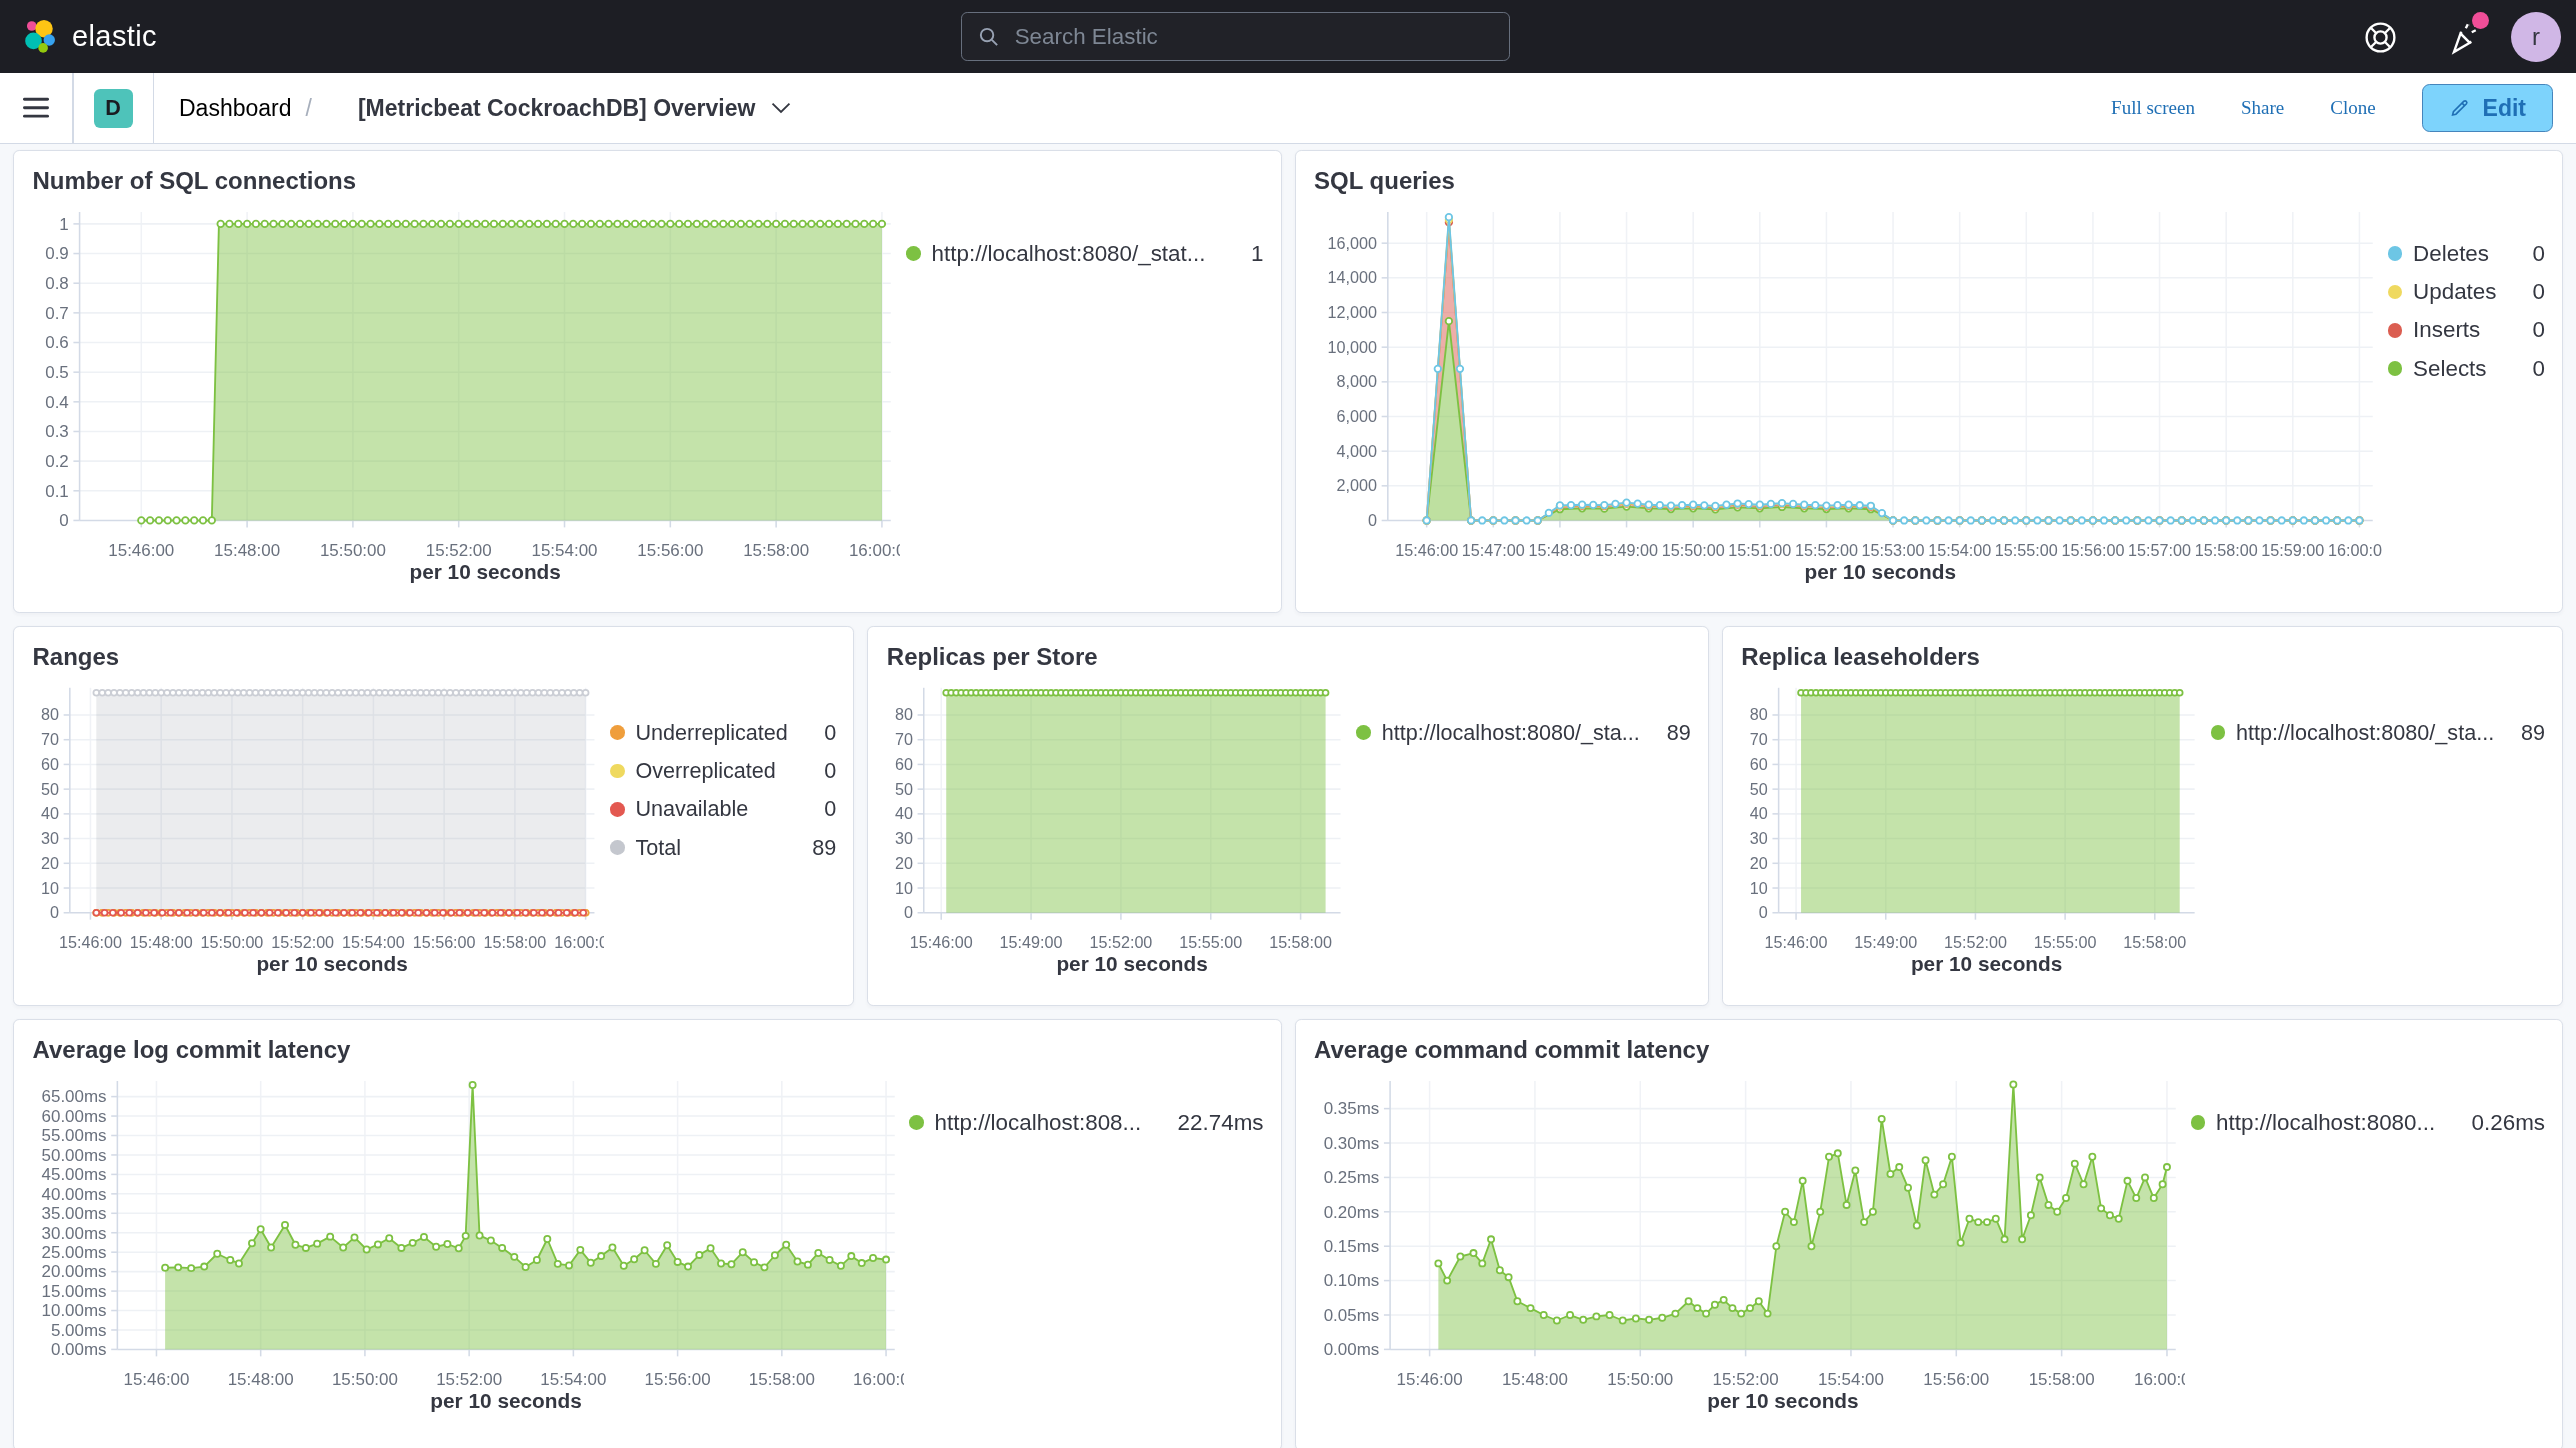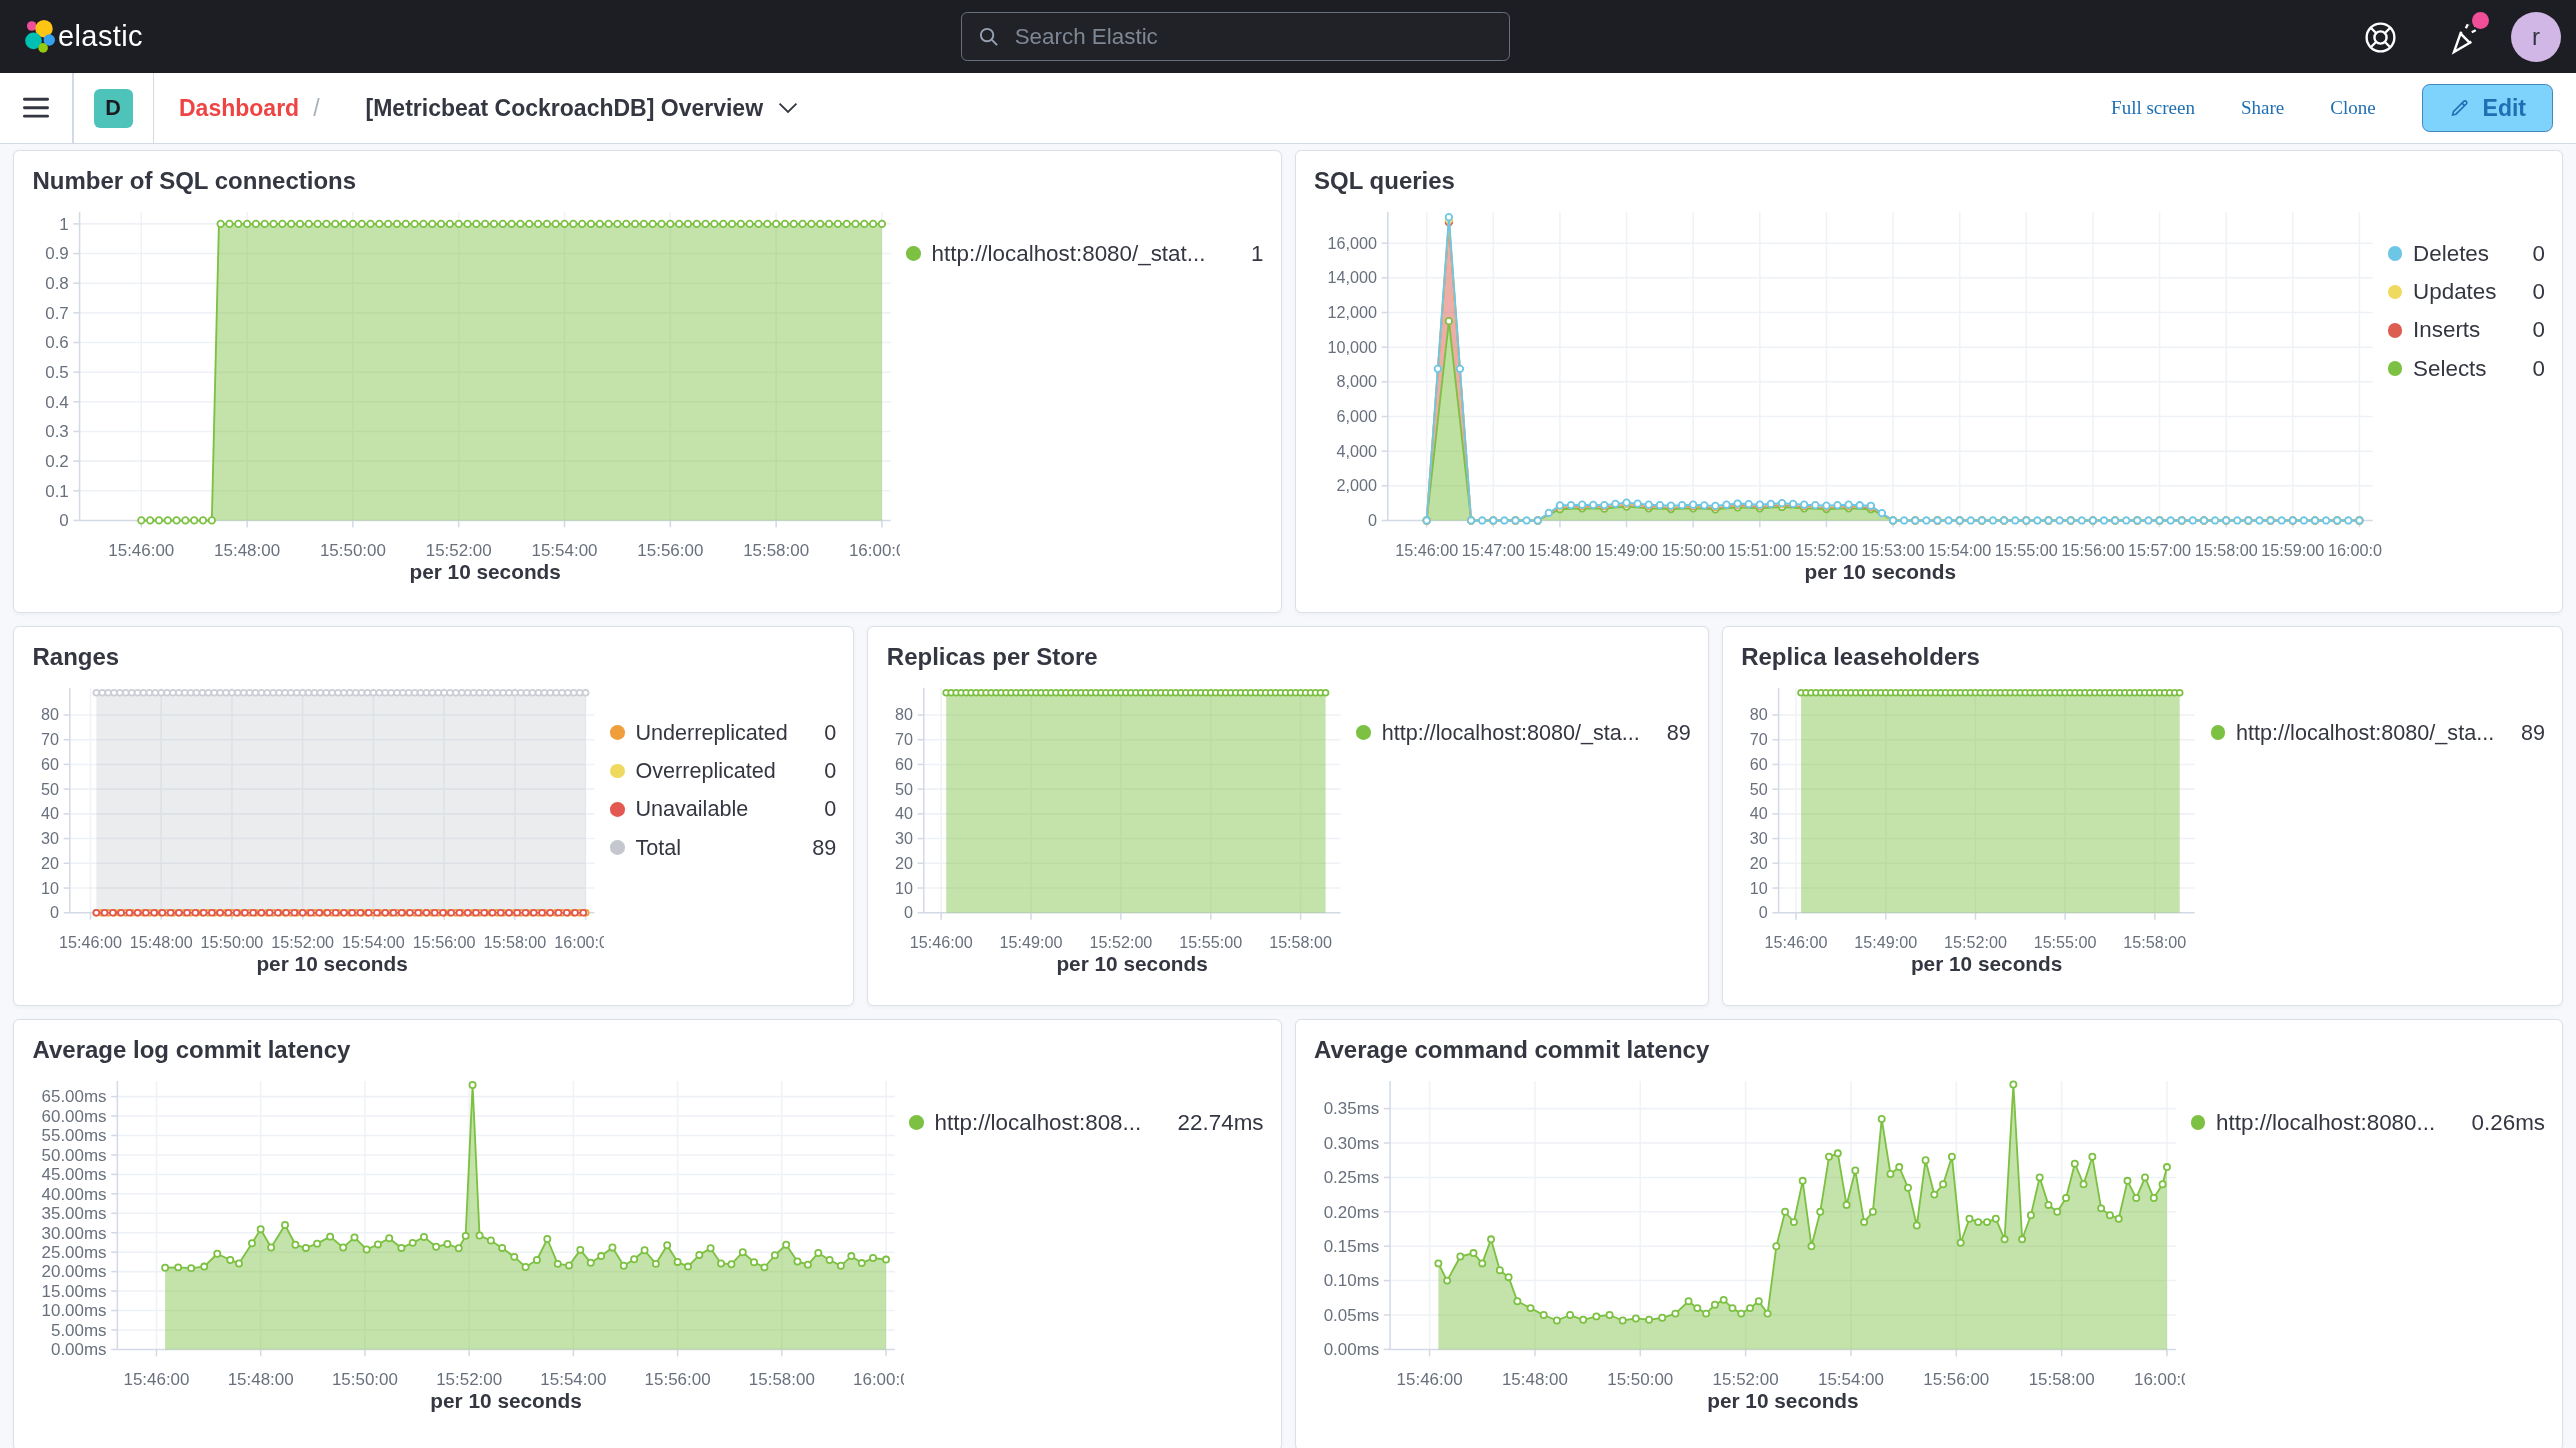--- a/index.html
+++ b/index.html
@@ -11,7 +11,7 @@
   }
   
   .header { height:73px; background:#1D1E24; position:relative; display:flex; align-items:center; }
-  .logo { display:flex; align-items:center; margin-left:23px;text-align:right; }
+  .logo { display:flex; align-items:center; gap:14px; margin-left:23px;text-align:right; }
   .logo-text { color:#fff; font-size:29px; letter-spacing:0.4px; }
   .search { position:absolute; left:961px; top:12.3px; width:549px; height:49px;
     border:1.5px solid #676F7D; border-radius:6.2px; background:rgba(255,255,255,0.02);

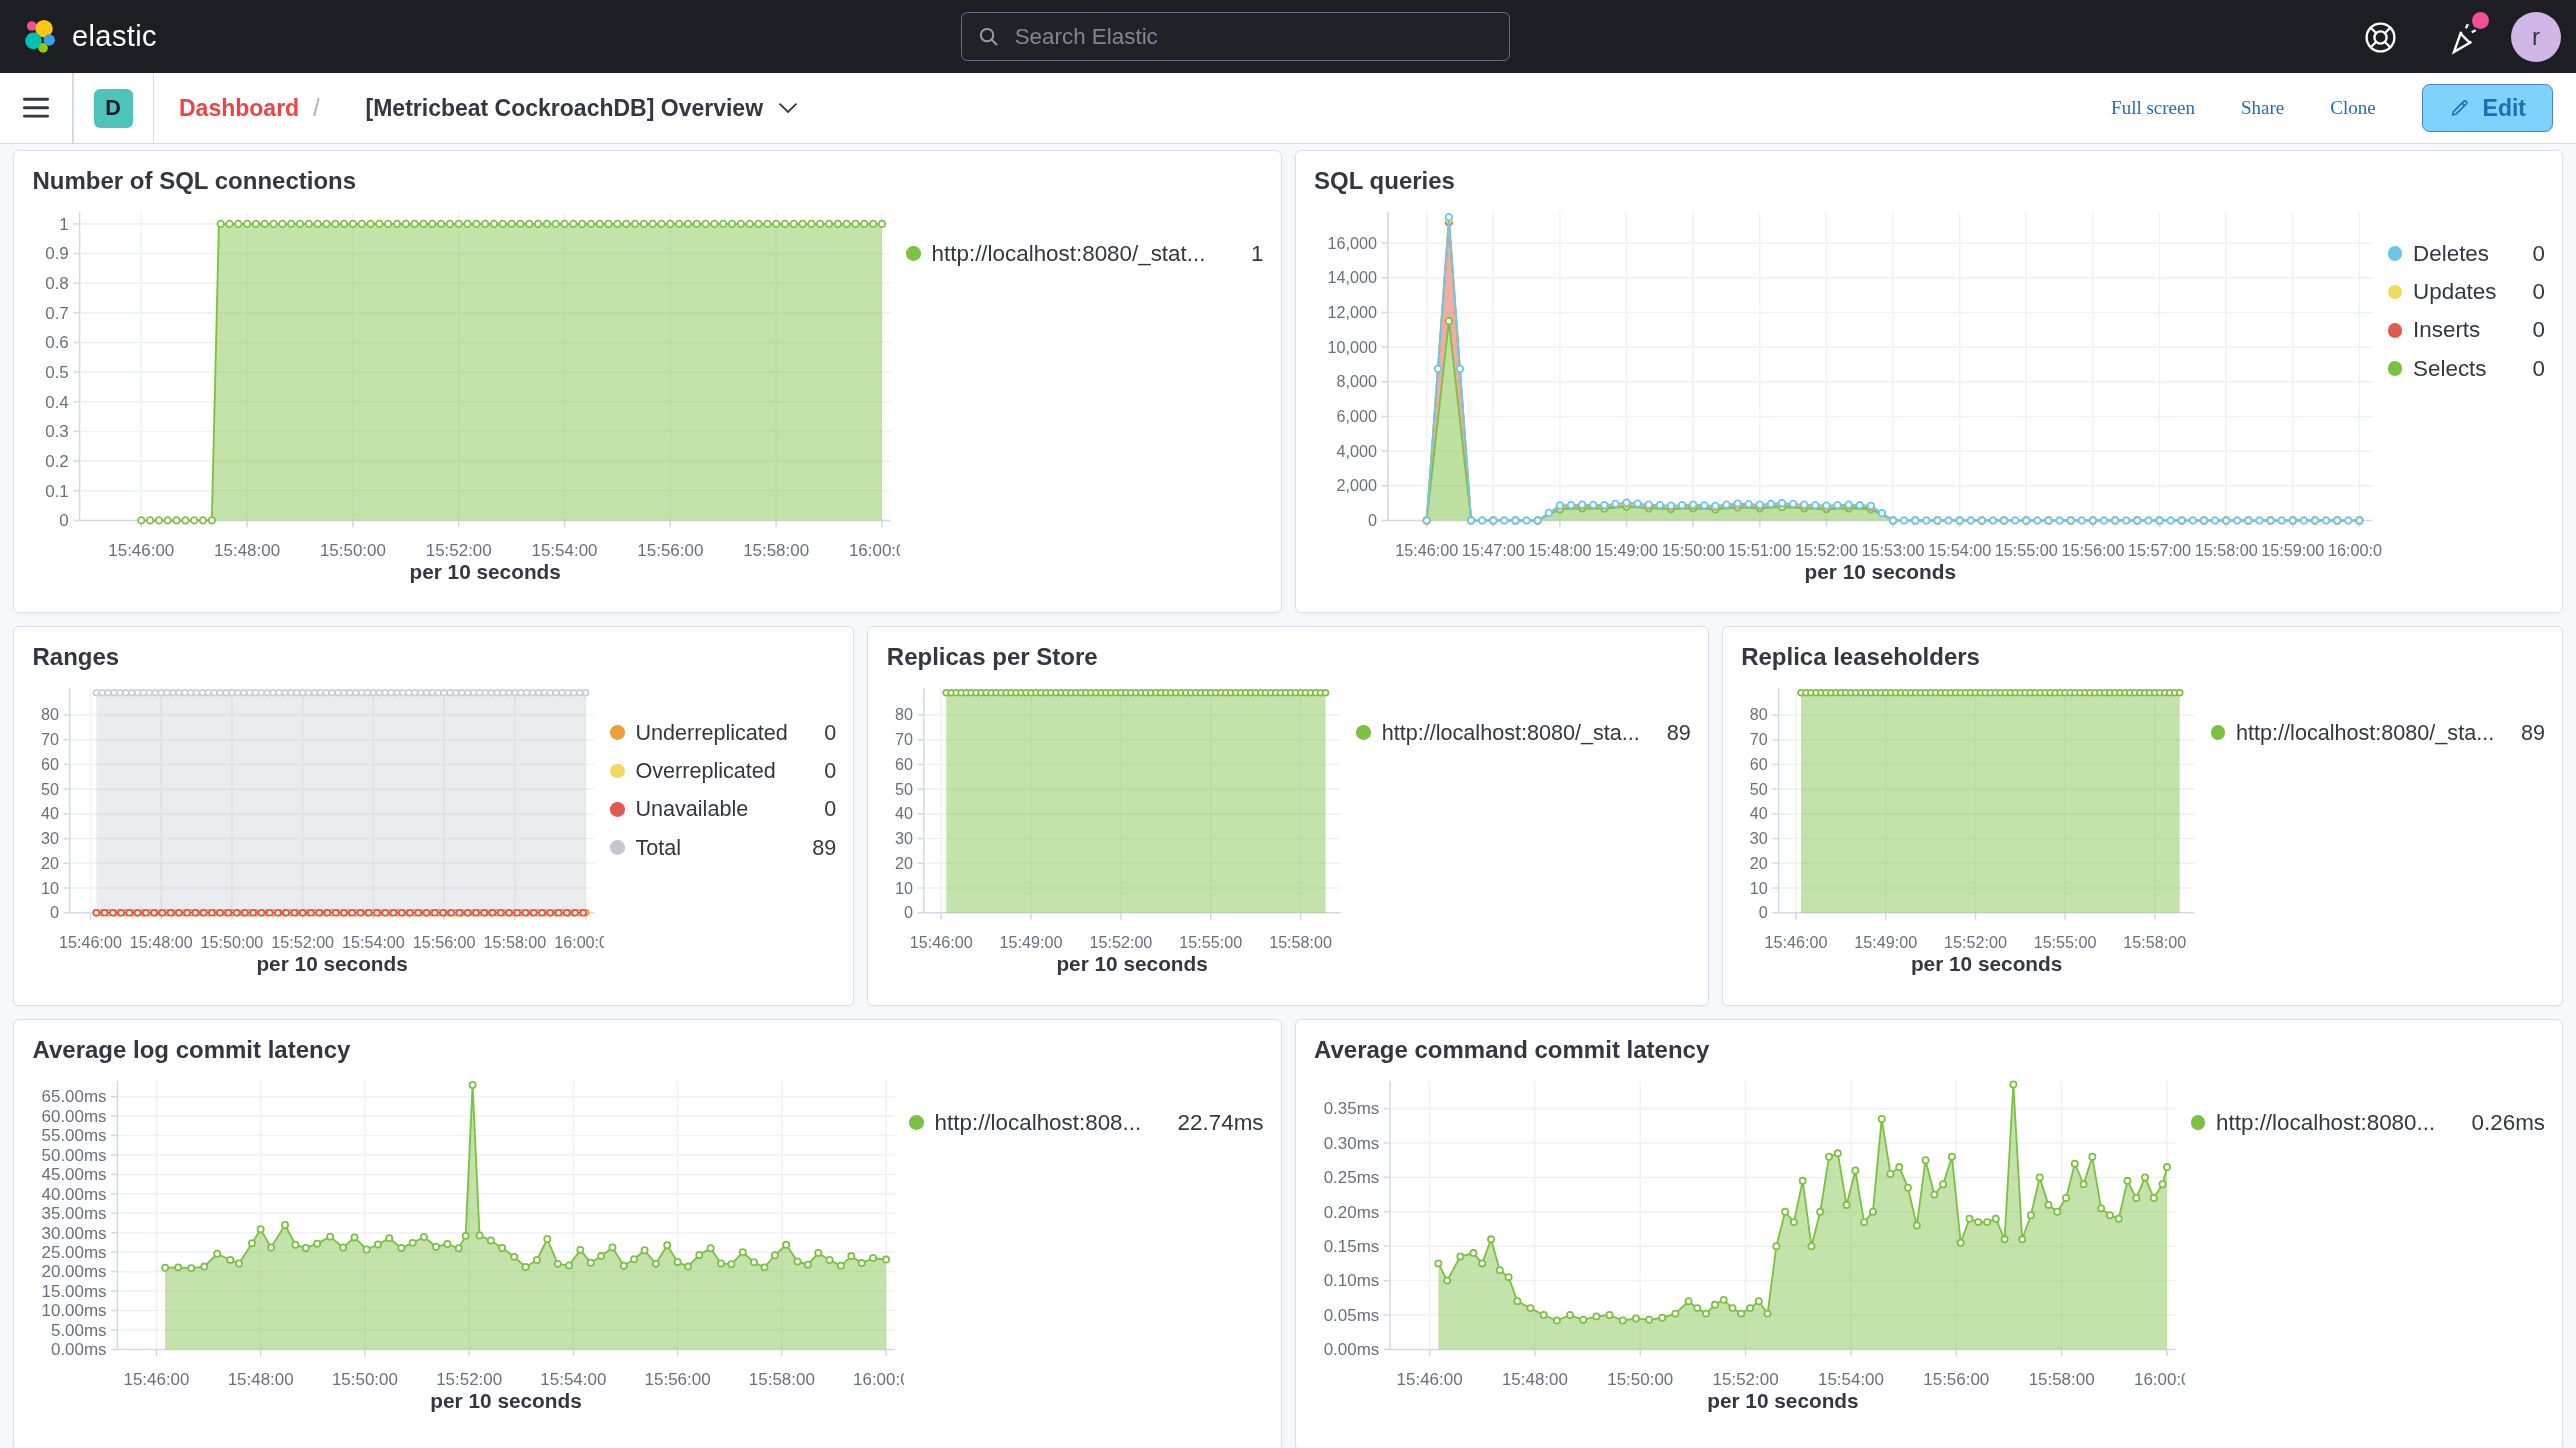--- a/index.html
+++ b/index.html
@@ -34,7 +34,7 @@
     display:flex; align-items:center; justify-content:center; font-size:21.6px; font-weight:bold;
     color:#1A1C21; border:none; cursor:pointer; }
   .crumbs { display:flex; align-items:center; margin-left:25px; font-size:23px; }
-  .crumb-root { color:#ef4444; cursor:pointer;font-weight:bold; }
+  .crumb-root { color:#000000; cursor:pointer; }
   .crumb-sep { color:#A7AFBC; margin:0 14px; }
   .crumb-title { color:#343741; font-weight:bold; display:flex; align-items:center; gap:15.4px; cursor:pointer;margin-left:32px; }
   .toolbar-actions { margin-left:auto; display:flex; align-items:center; gap:46px; margin-right:23px; }

